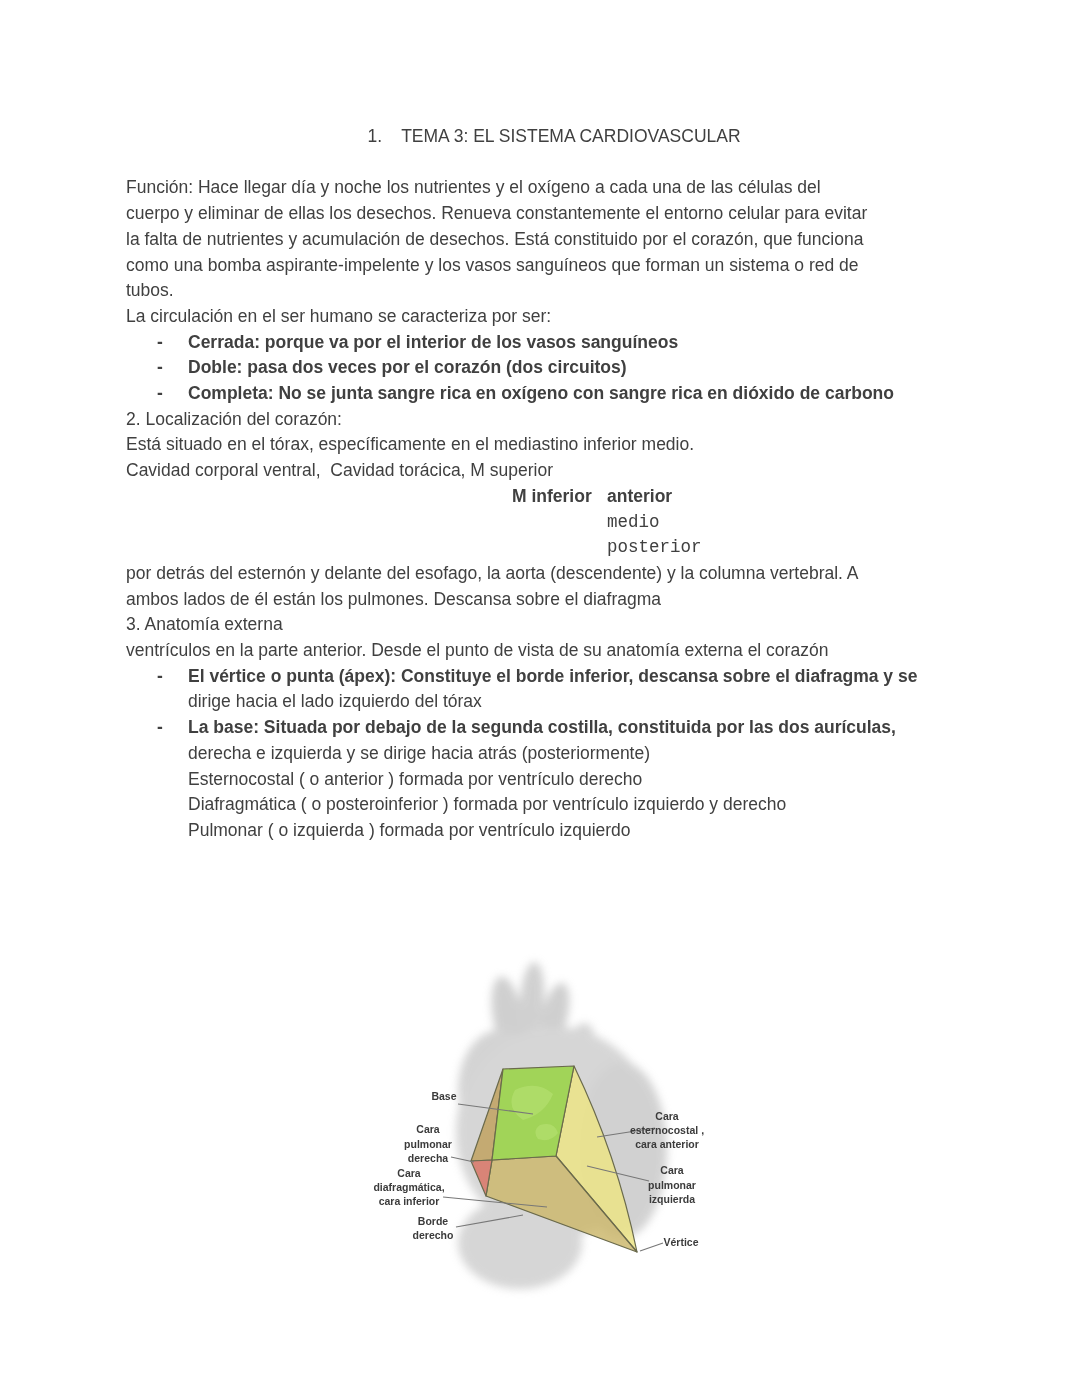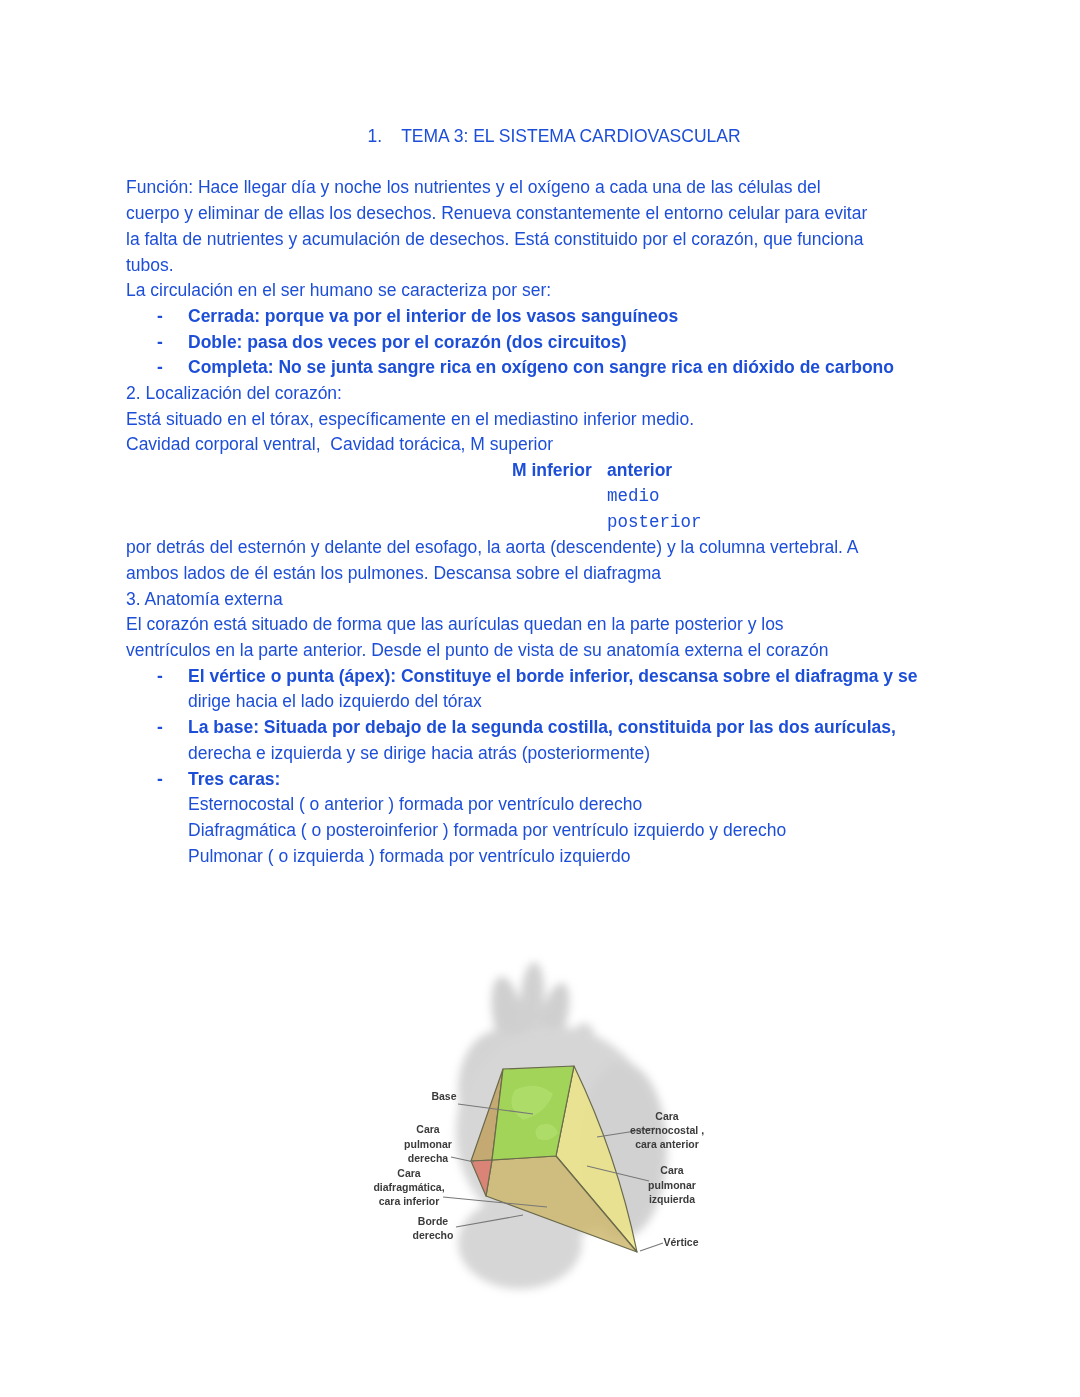--- a/index.html
+++ b/index.html
@@ -10,7 +10,7 @@
     background: #ffffff;
     overflow: hidden;
     font-family: "Liberation Sans", "DejaVu Sans", sans-serif;
-    color: #1d4ed8;
+    color: #404040;
   }
   .text-column {
     position: absolute;

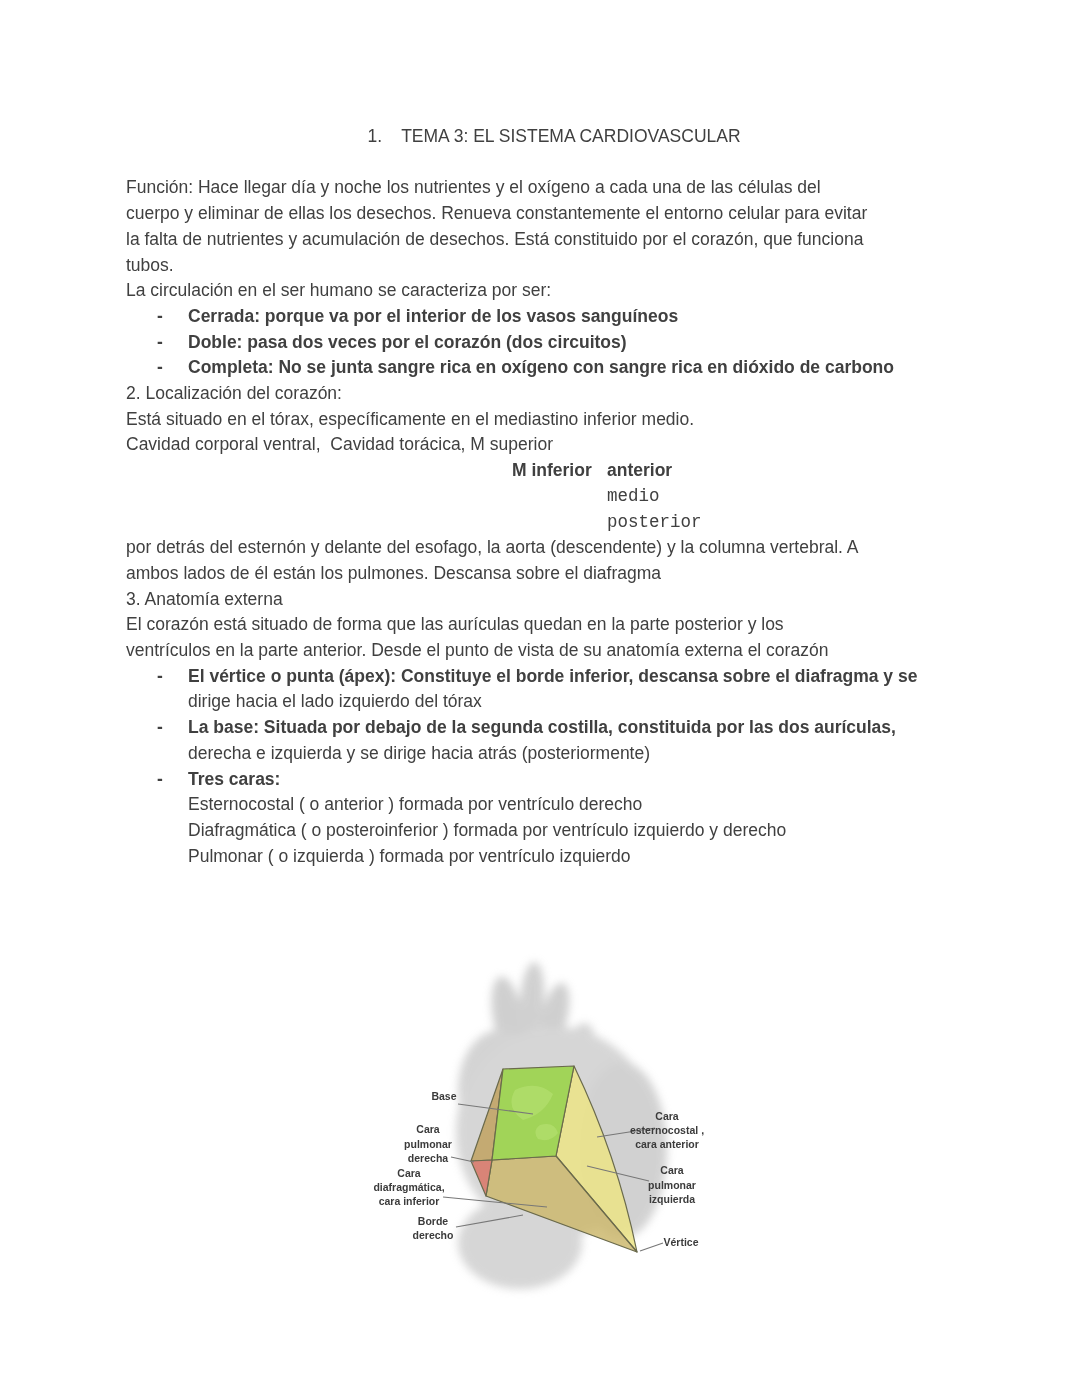--- a/index.html
+++ b/index.html
@@ -51,6 +51,7 @@
       <div class="line body">Función: Hace llegar día y noche los nutrientes y el oxígeno a cada una de las células del</div>
       <div class="line body">cuerpo y eliminar de ellas los desechos. Renueva constantemente el entorno celular para evitar</div>
       <div class="line body">la falta de nutrientes y acumulación de desechos. Está constituido por el corazón, que funciona</div>
+      <div class="line body">como una bomba aspirante-impelente y los vasos sanguíneos que forman un sistema o red de</div>
       <div class="line body">tubos.</div>
       <div class="line body">La circulación en el ser humano se caracteriza por ser:</div>
       <div class="line bullet"><span class="dash">-</span><span>Cerrada: porque va por el interior de los vasos sanguíneos</span></div>

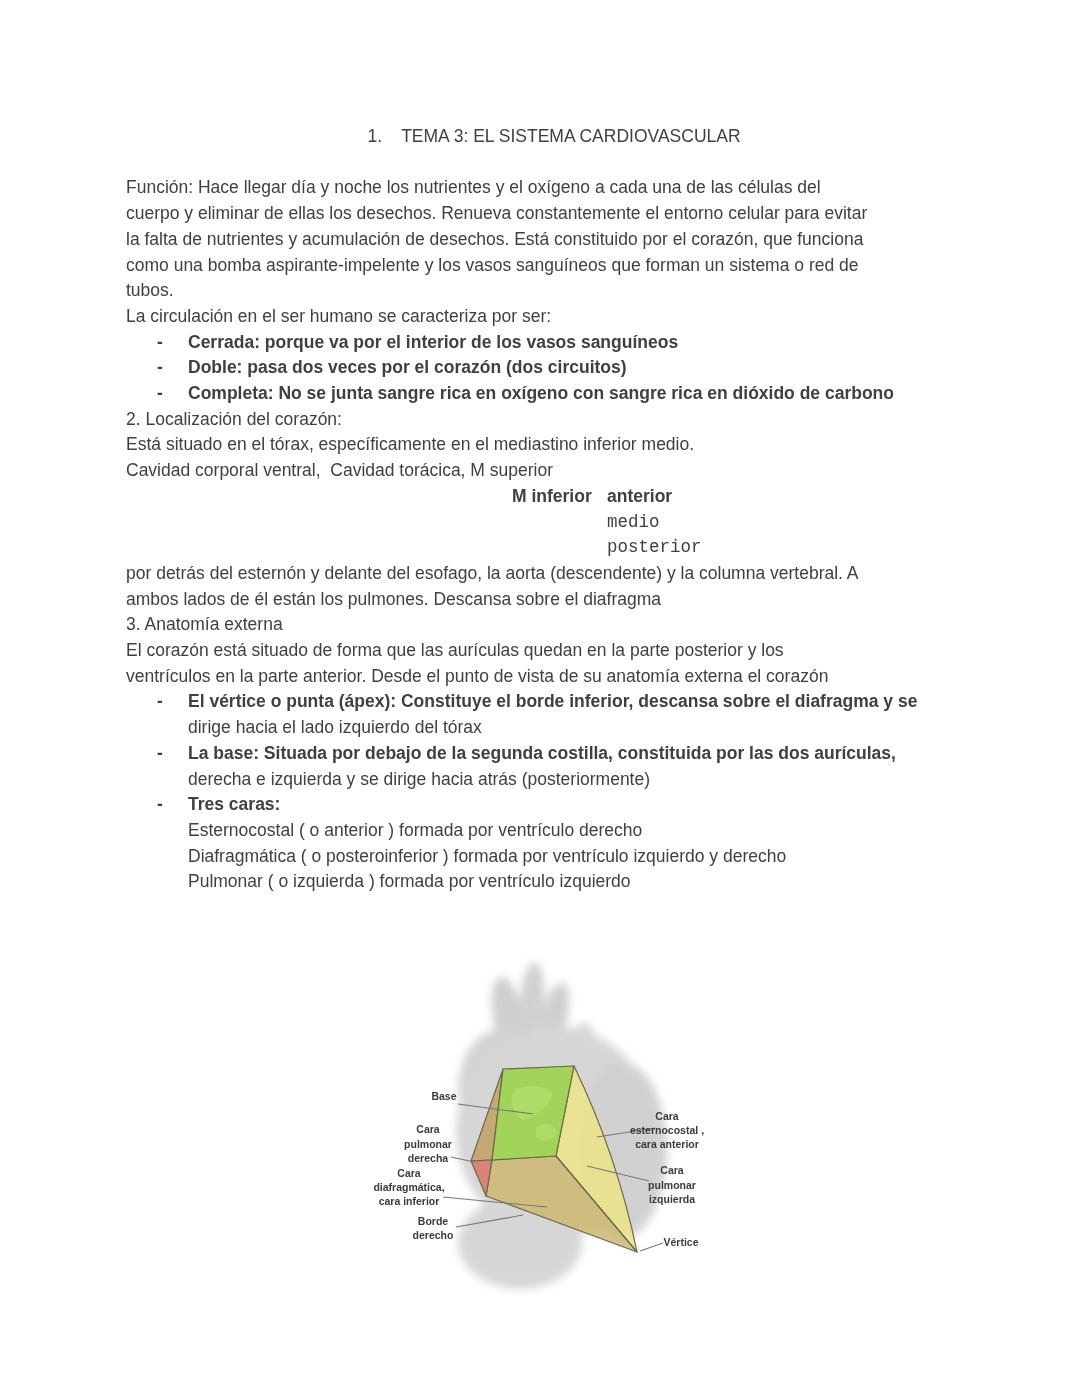--- a/index.html
+++ b/index.html
@@ -66,7 +66,6 @@
       <div class="line body">por detrás del esternón y delante del esofago, la aorta (descendente) y la columna vertebral. A</div>
       <div class="line body">ambos lados de él están los pulmones. Descansa sobre el diafragma</div>
       <div class="line body">3. Anatomía externa</div>
-      <div class="line body">El corazón está situado de forma que las aurículas quedan en la parte posterior y los</div>
       <div class="line body">ventrículos en la parte anterior. Desde el punto de vista de su anatomía externa el corazón</div>
       <div class="line bullet"><span class="dash">-</span><span>El vértice o punta (ápex): Constituye el borde inferior, descansa sobre el diafragma y se</span></div>
       <div class="line sub">dirige hacia el lado izquierdo del tórax</div>

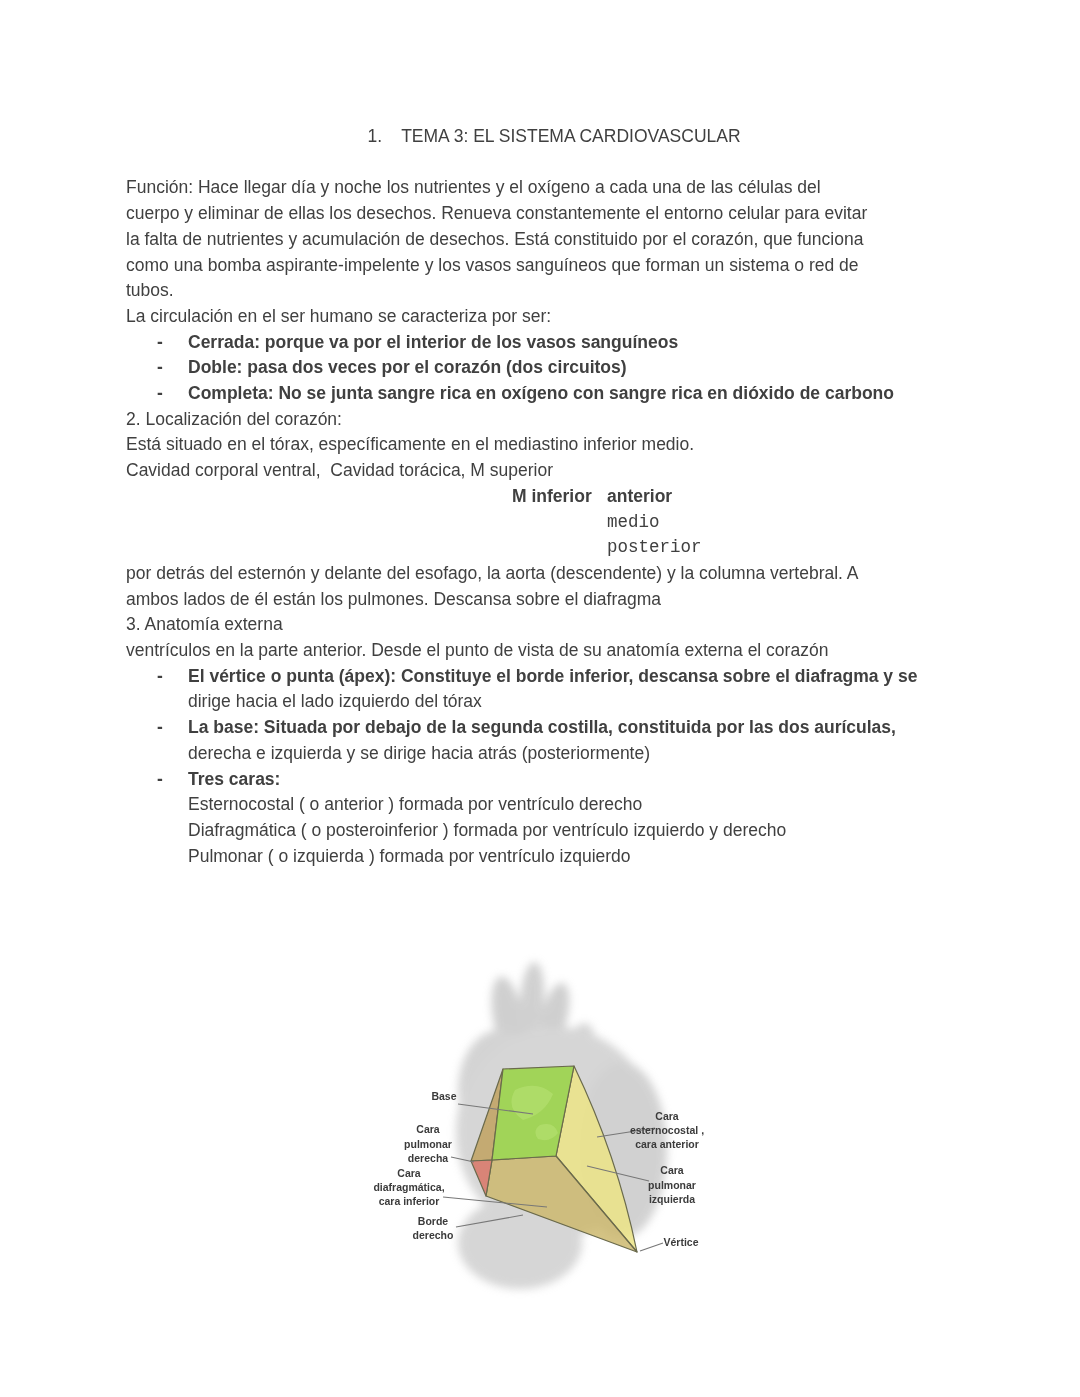--- a/index.html
+++ b/index.html
@@ -71,7 +71,6 @@
       <div class="line sub">dirige hacia el lado izquierdo del tórax</div>
       <div class="line bullet"><span class="dash">-</span><span>La base: Situada por debajo de la segunda costilla, constituida por las dos aurículas,</span></div>
       <div class="line sub">derecha e izquierda y se dirige hacia atrás (posteriormente)</div>
-      <div class="line bullet"><span class="dash">-</span><span>Tres caras:</span></div>
       <div class="line sub">Esternocostal ( o anterior ) formada por ventrículo derecho</div>
       <div class="line sub">Diafragmática ( o posteroinferior ) formada por ventrículo izquierdo y derecho</div>
       <div class="line sub">Pulmonar ( o izquierda ) formada por ventrículo izquierdo</div>

